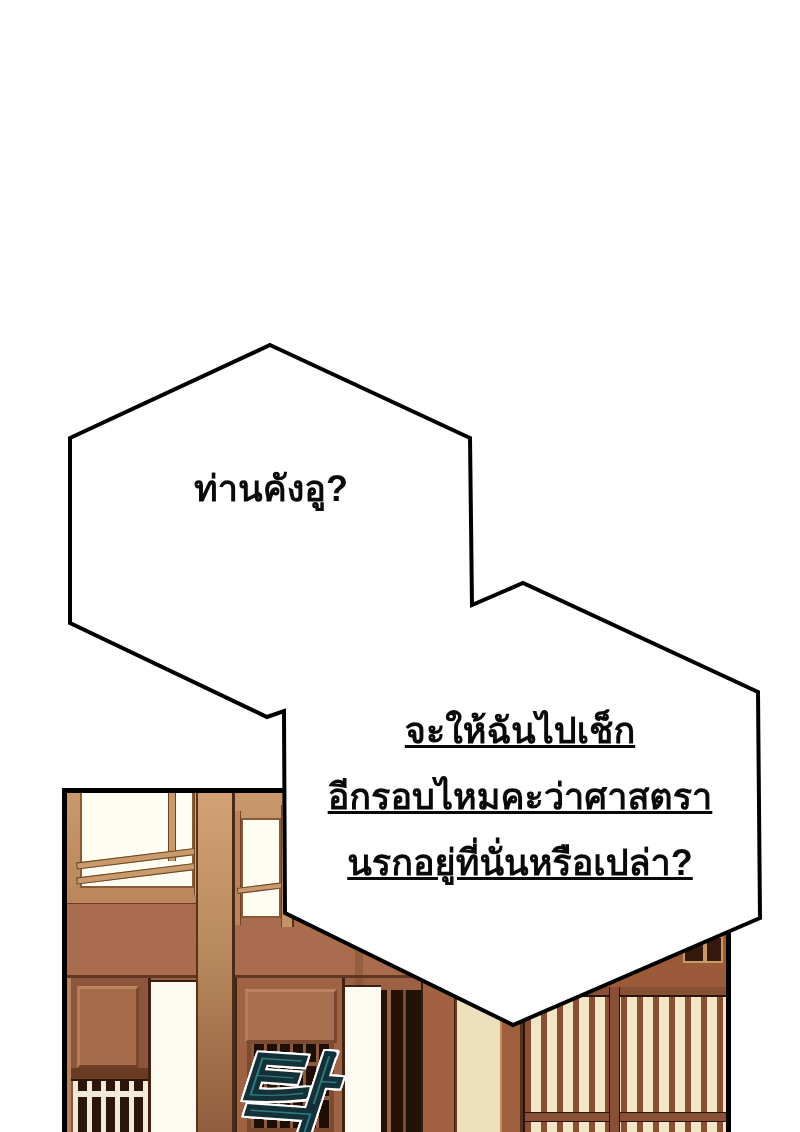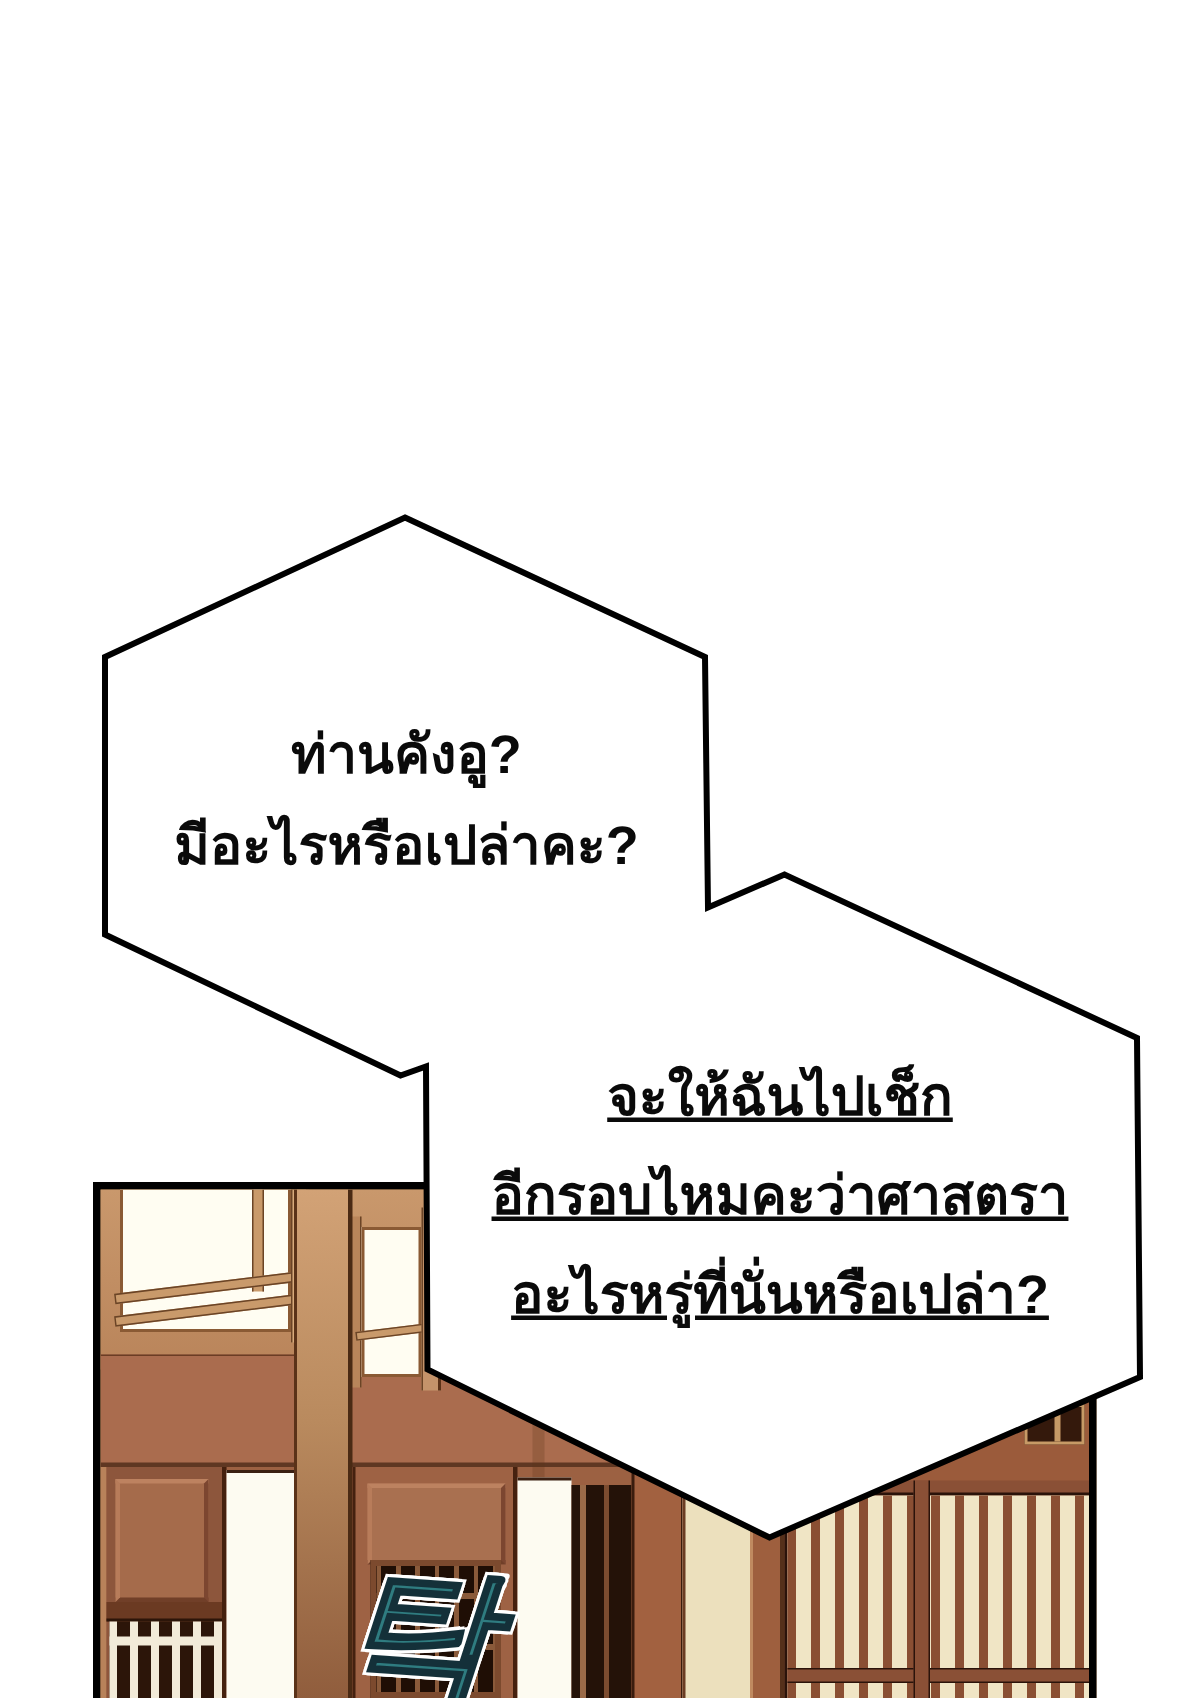--- a/index.html
+++ b/index.html
@@ -126,7 +126,7 @@
     position:absolute;z-index:3;text-align:center;color:#0a0a0a;
     font-size:36px;font-weight:600;white-space:nowrap;
   }
-  .bt1{left:70px;top:472px;width:402px;line-height:61px;}
+  .bt1{left:70px;top:458px;width:402px;line-height:61px;}
   .bt2{left:287px;top:698px;width:466px;line-height:66px;text-decoration:underline;}
 </style>
 </head>

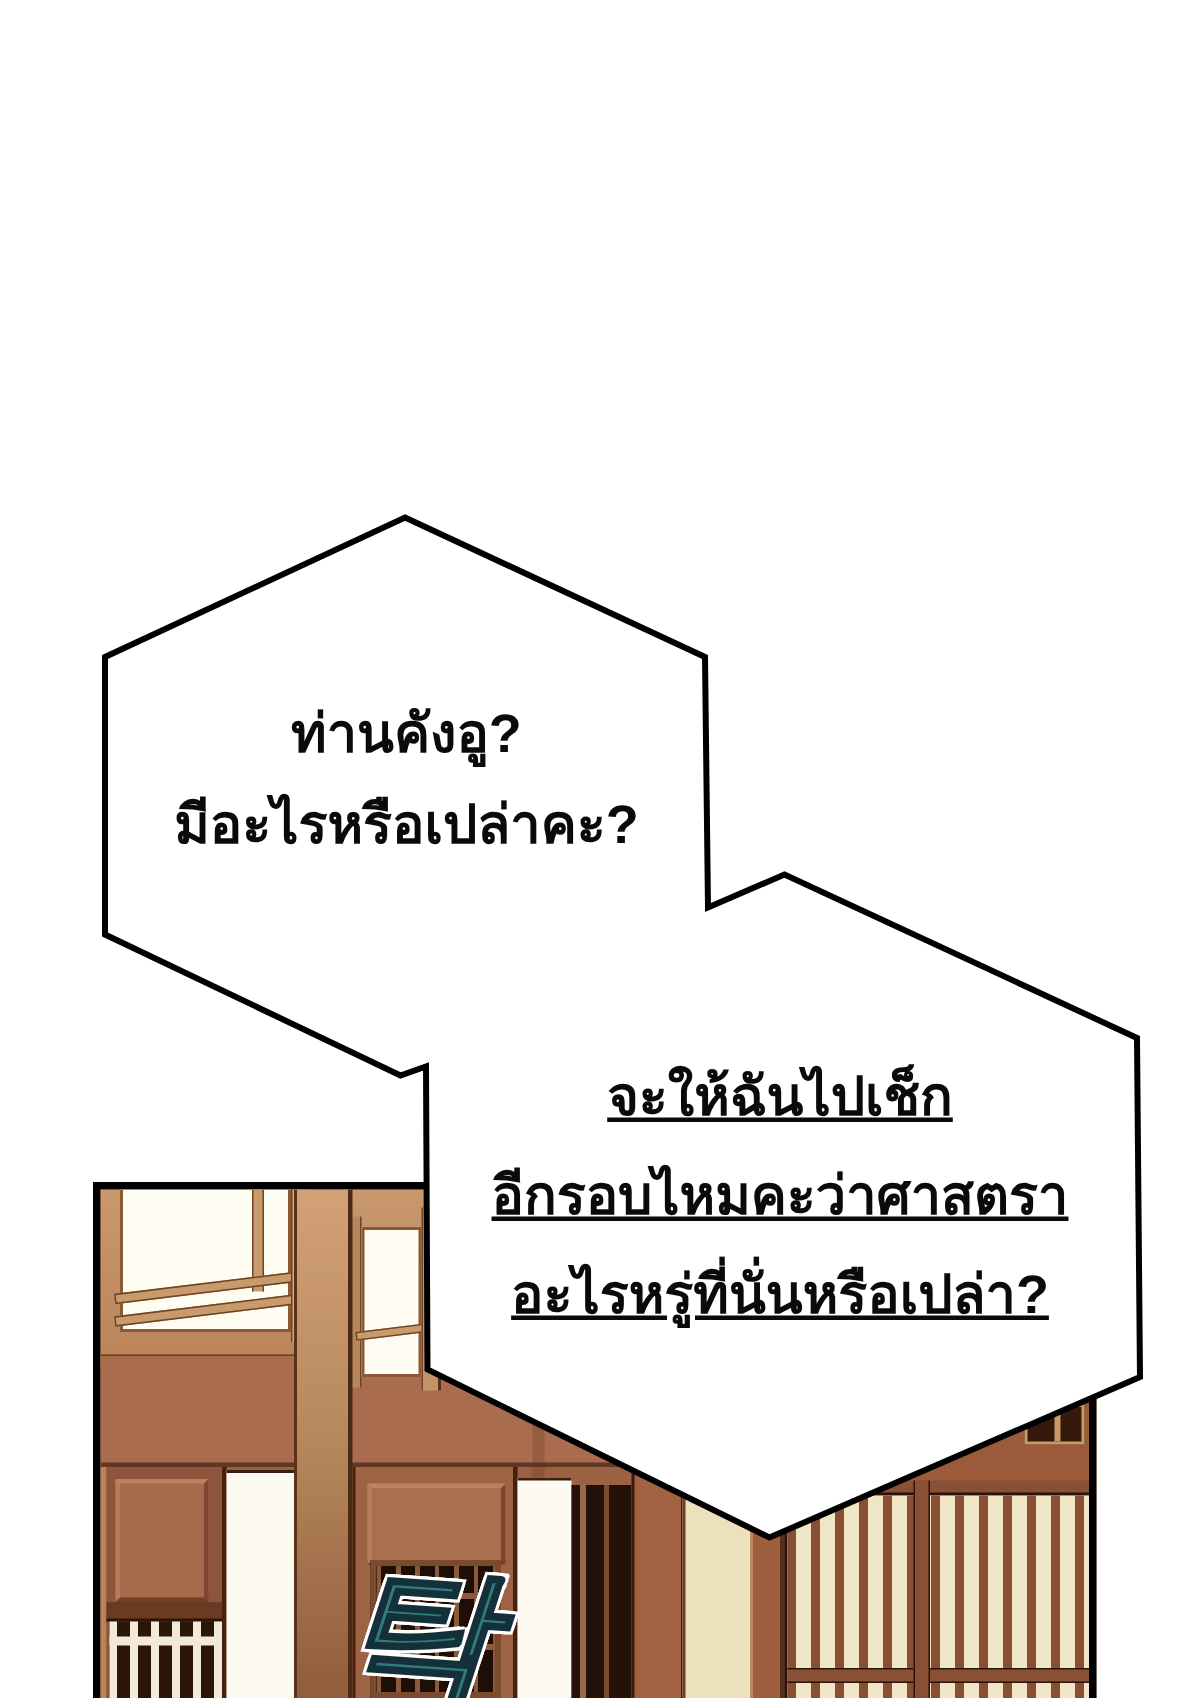--- a/index.html
+++ b/index.html
@@ -193,7 +193,6 @@
 
 <div class="bubble-text bt1">
   <div>ท่านคังอู?</div>
-  <div>มีอะไรหรือเปล่าคะ?</div>
 </div>
 
 <div class="bubble-text bt2">

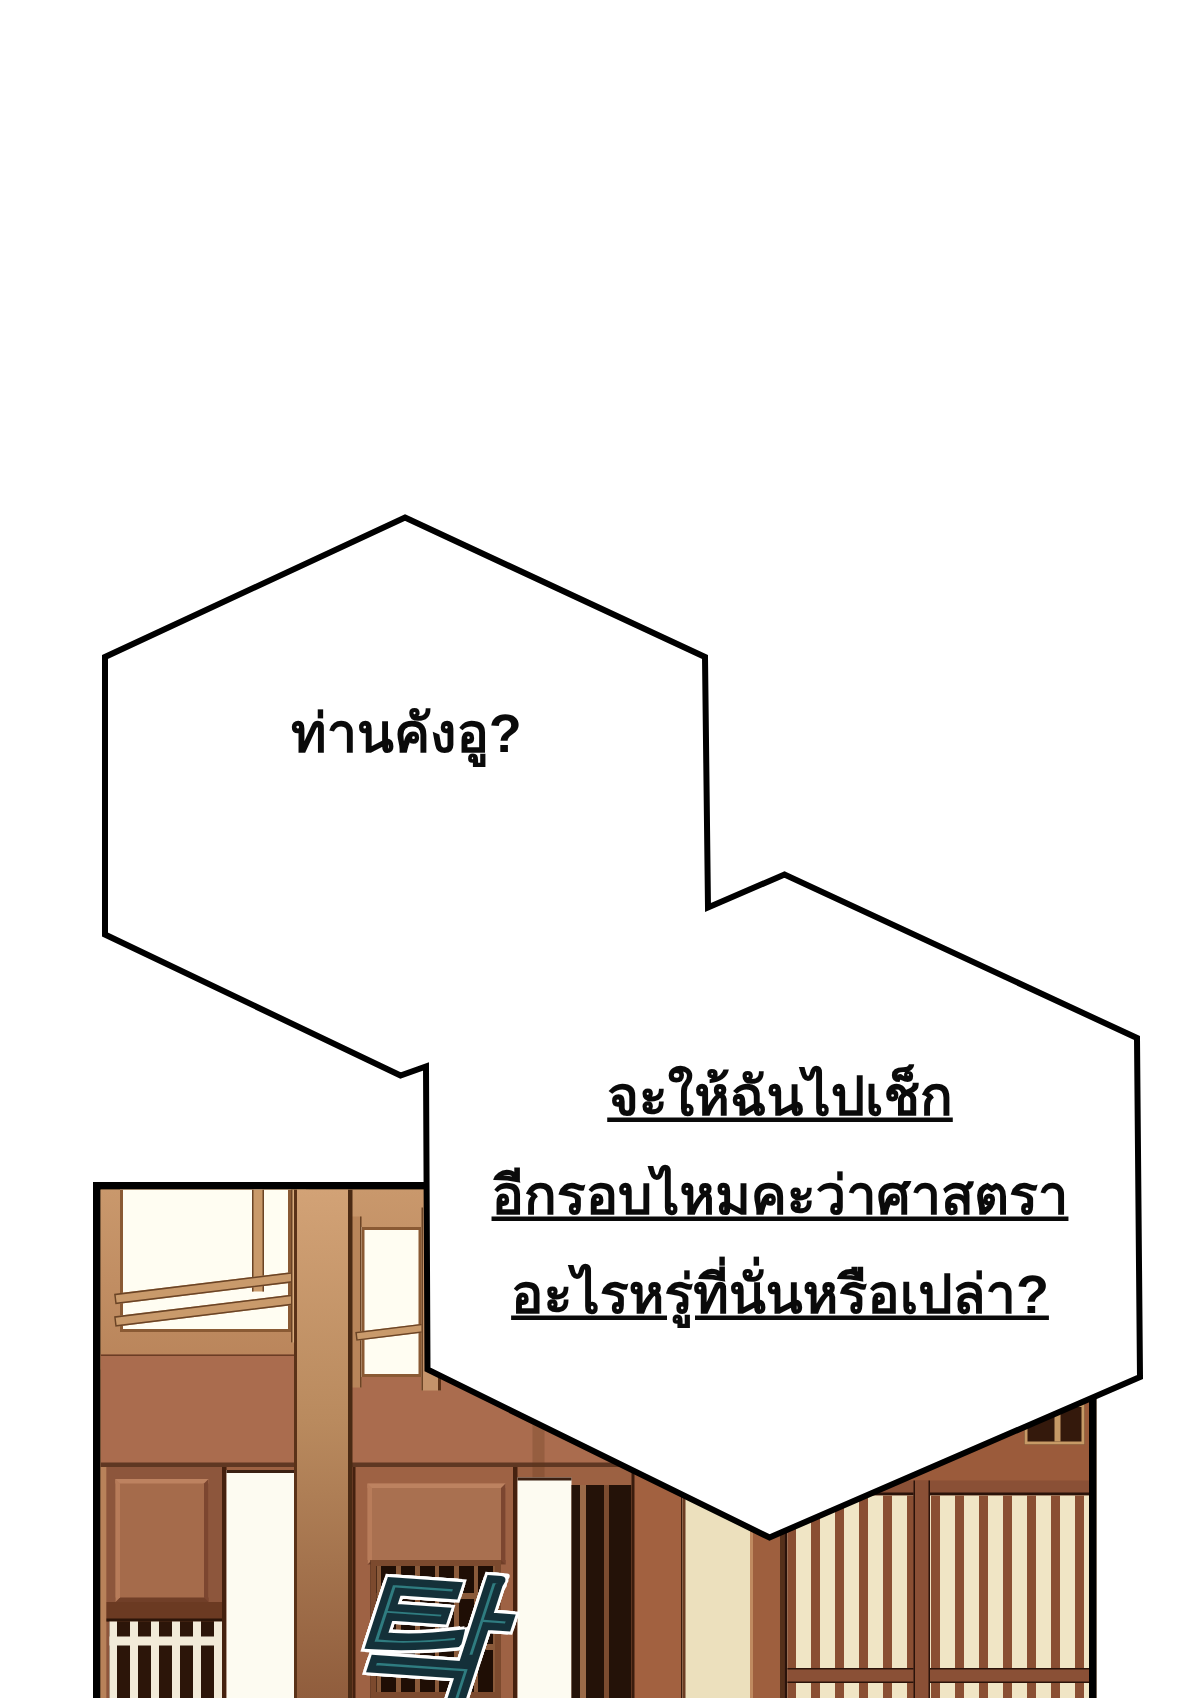--- a/index.html
+++ b/index.html
@@ -198,7 +198,7 @@
 <div class="bubble-text bt2">
   <div>จะให้ฉันไปเช็ก</div>
   <div>อีกรอบไหมคะว่าศาสตรา</div>
-  <div>อะไรหรู่ที่นั่นหรือเปล่า?</div>
+  <div>นรกอยู่ที่นั่นหรือเปล่า?</div>
 </div>
 
 </body></html>

